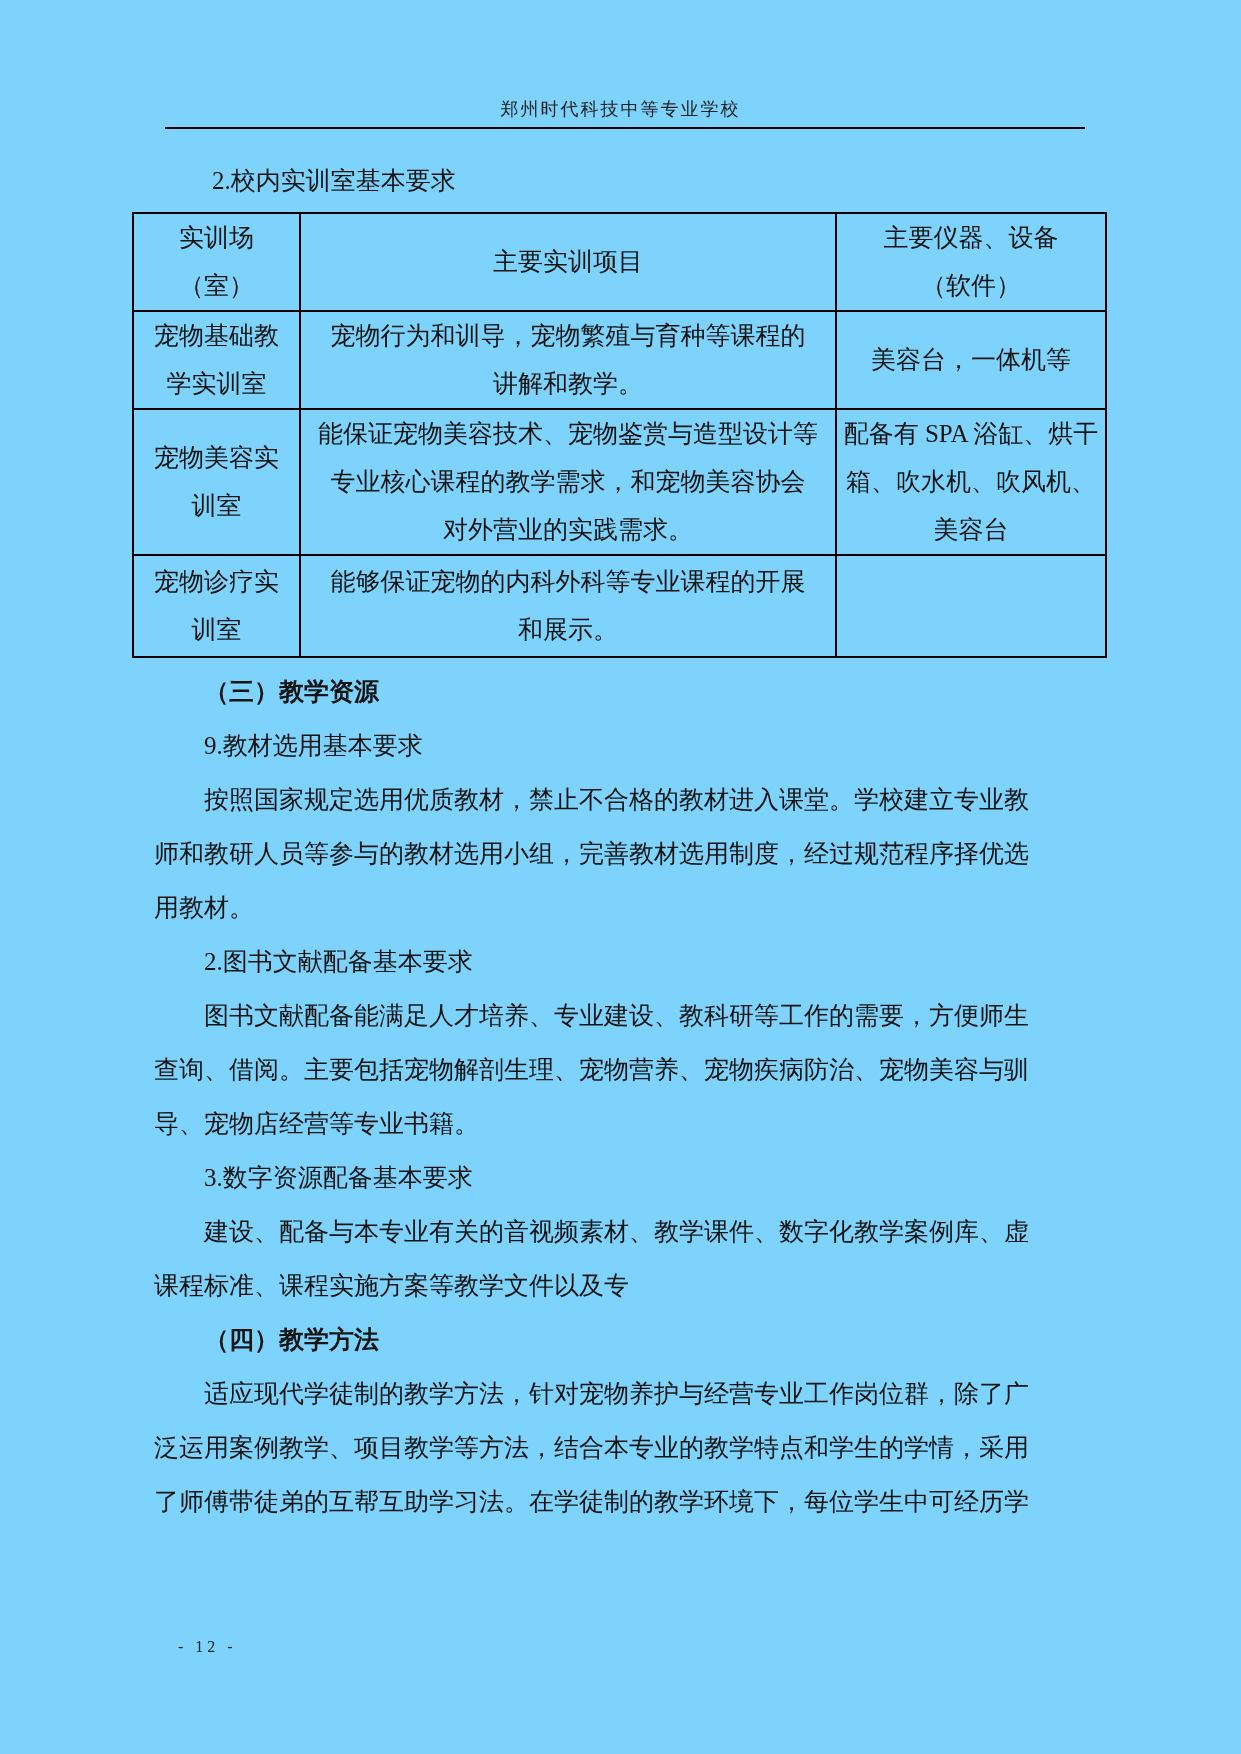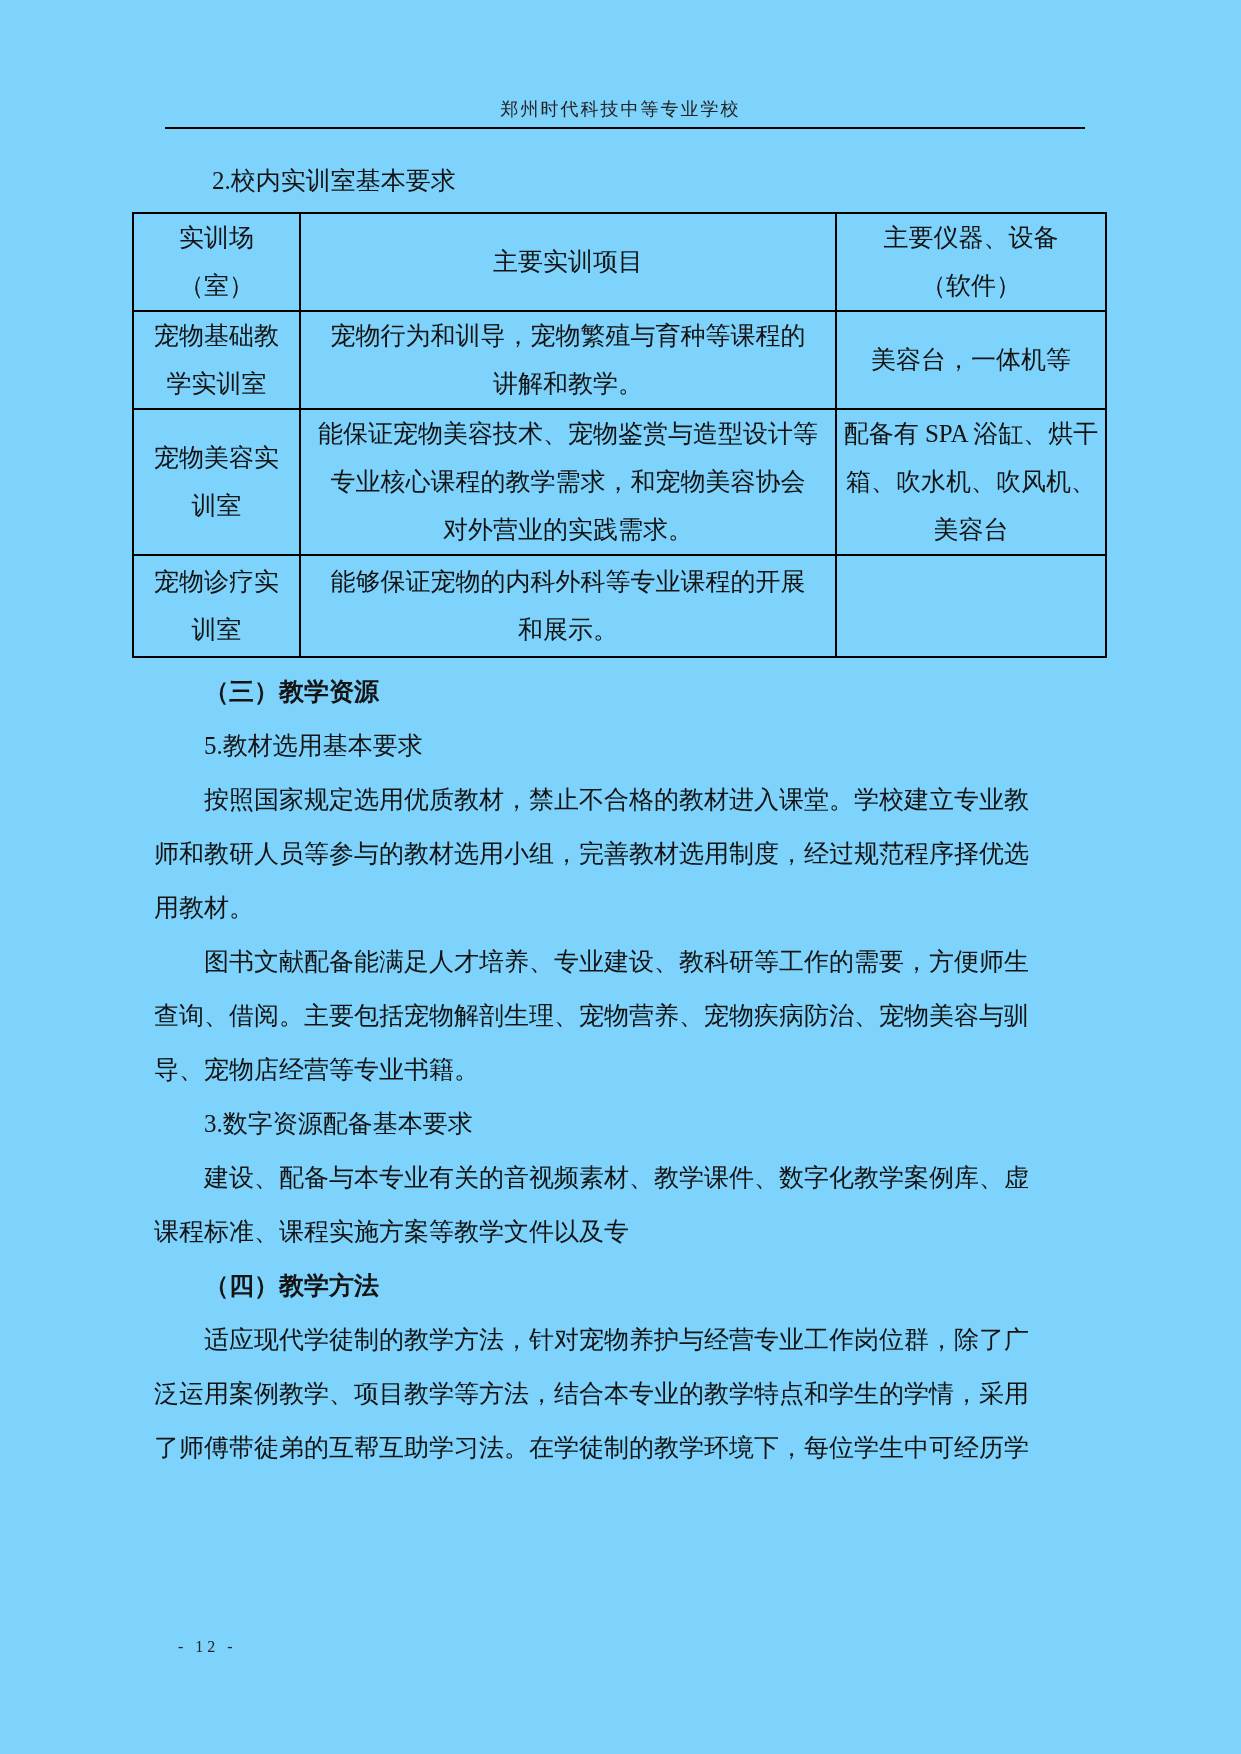--- a/index.html
+++ b/index.html
@@ -136,7 +136,7 @@
 
   <div class="body-flow" id="bodyFlow">
       <div class="body-line indent bold">（三）教学资源</div>
-      <div class="body-line indent">5.教材选用基本要求</div>
+      <div class="body-line indent">9.教材选用基本要求</div>
       <div class="body-line indent">按照国家规定选用优质教材，禁止不合格的教材进入课堂。学校建立专业教</div>
       <div class="body-line">师和教研人员等参与的教材选用小组，完善教材选用制度，经过规范程序择优选</div>
       <div class="body-line">用教材。</div>

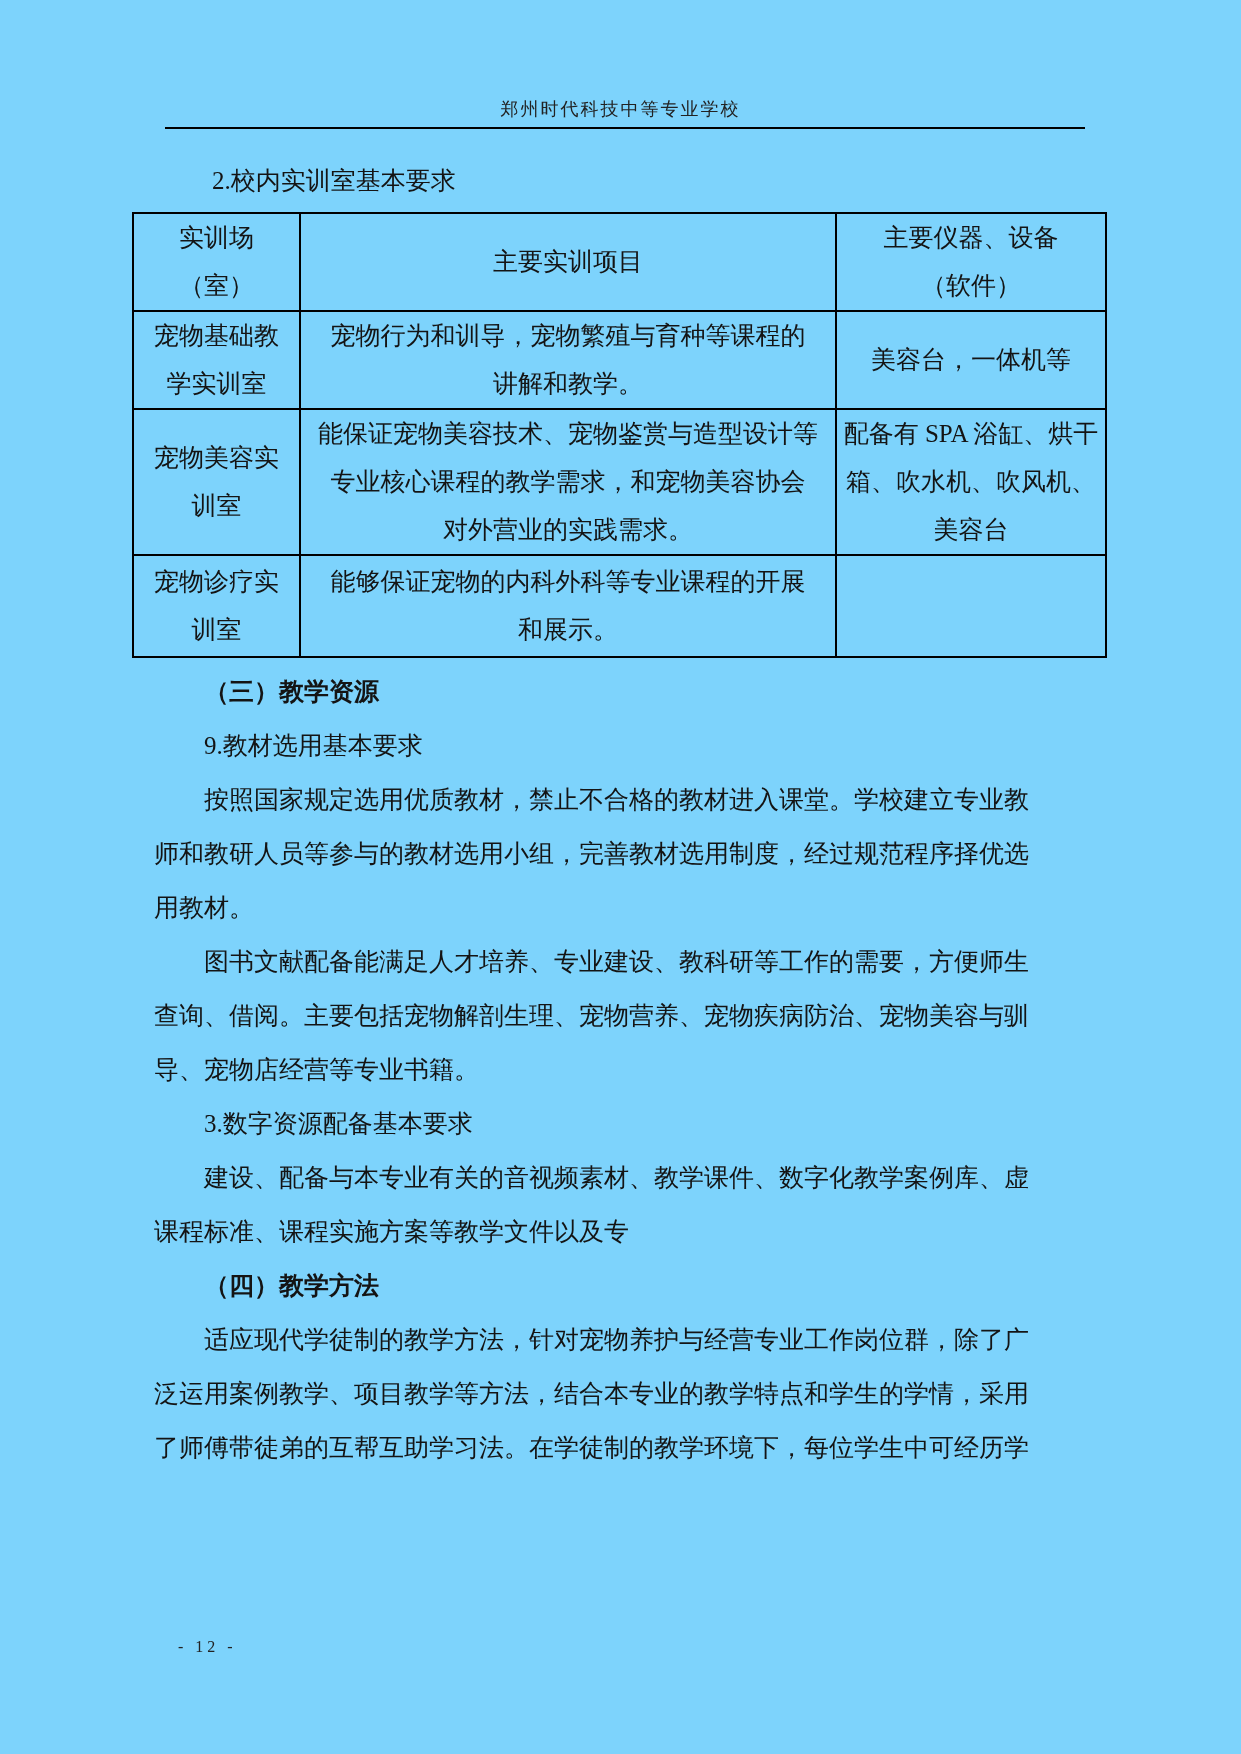--- a/index.html
+++ b/index.html
@@ -140,6 +140,7 @@
       <div class="body-line indent">按照国家规定选用优质教材，禁止不合格的教材进入课堂。学校建立专业教</div>
       <div class="body-line">师和教研人员等参与的教材选用小组，完善教材选用制度，经过规范程序择优选</div>
       <div class="body-line">用教材。</div>
+      <div class="body-line indent">2.图书文献配备基本要求</div>
       <div class="body-line indent">图书文献配备能满足人才培养、专业建设、教科研等工作的需要，方便师生</div>
       <div class="body-line">查询、借阅。主要包括宠物解剖生理、宠物营养、宠物疾病防治、宠物美容与驯</div>
       <div class="body-line">导、宠物店经营等专业书籍。</div>

